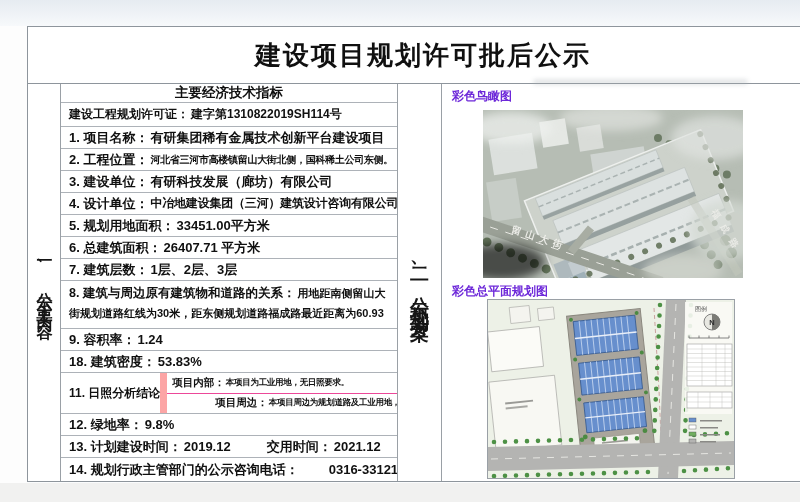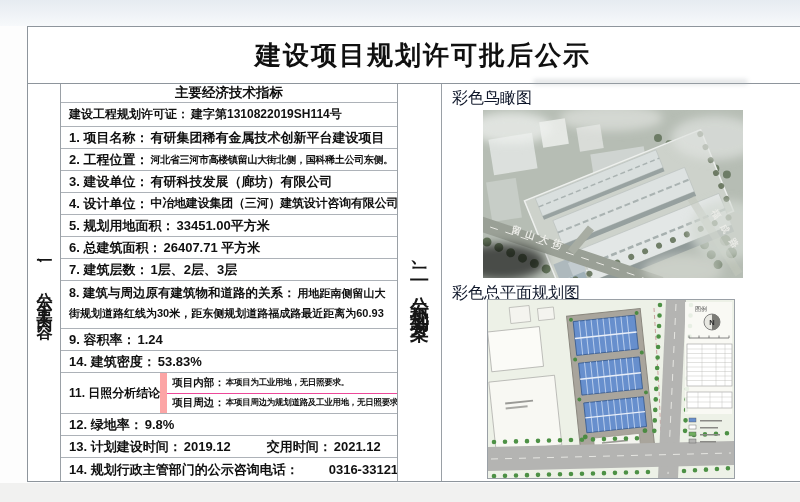--- a/index.html
+++ b/index.html
@@ -62,7 +62,7 @@
   .r11-sub .k{font-size:10.5px;margin-right:1px;}
   .r11-sub .v{font-size:8.5px;letter-spacing:-0.3px;}
 
-  .fig-label{position:absolute;font-size:16px;font-weight:400;color:#0f172a;}
+  .fig-label{position:absolute;font-size:12px;font-weight:700;color:#6d28d9;}
   .fig-label.aerial{left:10px;top:4px;}
   .fig-label.siteplan{left:10px;top:199px;text-align:center;}
   .fig-aerial{position:absolute;left:41px;top:26px;width:260px;height:168px;}

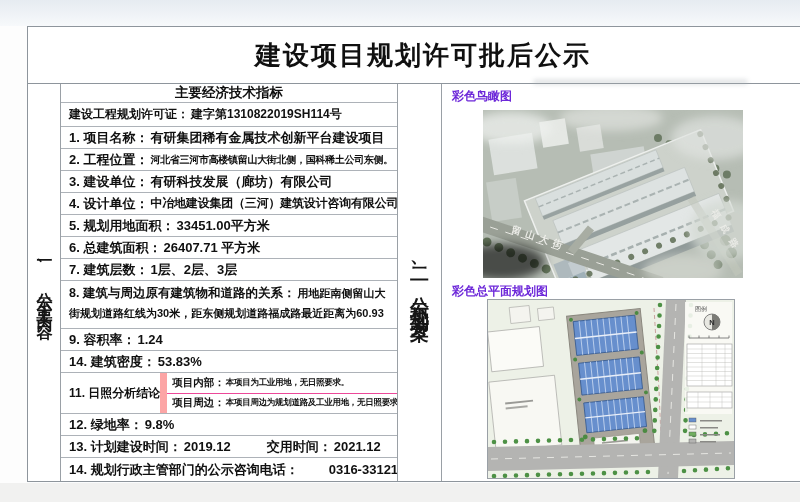--- a/index.html
+++ b/index.html
@@ -140,7 +140,7 @@
       </div>
 
       <div class="row h-s">
-        <span class="lbl">14. 建筑密度：</span>
+        <span class="lbl">18. 建筑密度：</span>
         <span class="val">53.83%</span>
       </div>
 

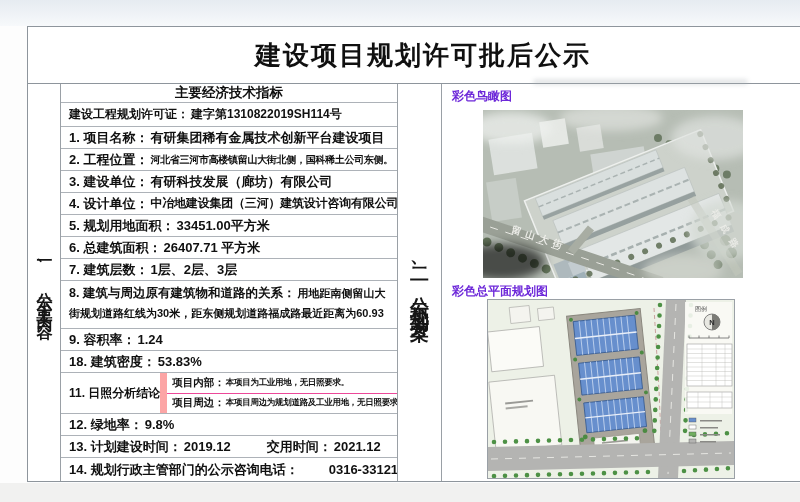--- a/index.html
+++ b/index.html
@@ -58,7 +58,7 @@
   .r11-right{flex:1;display:flex;flex-direction:column;}
   .r11-sub{flex:1;display:flex;align-items:center;padding-left:5px;
     border-bottom:1px solid #ec4899;white-space:nowrap;overflow:hidden;}
-  .r11-sub.last{border-bottom:none;}
+  .r11-sub.last{border-bottom:none;margin-left:43px;}
   .r11-sub .k{font-size:10.5px;margin-right:1px;}
   .r11-sub .v{font-size:8.5px;letter-spacing:-0.3px;}
 

